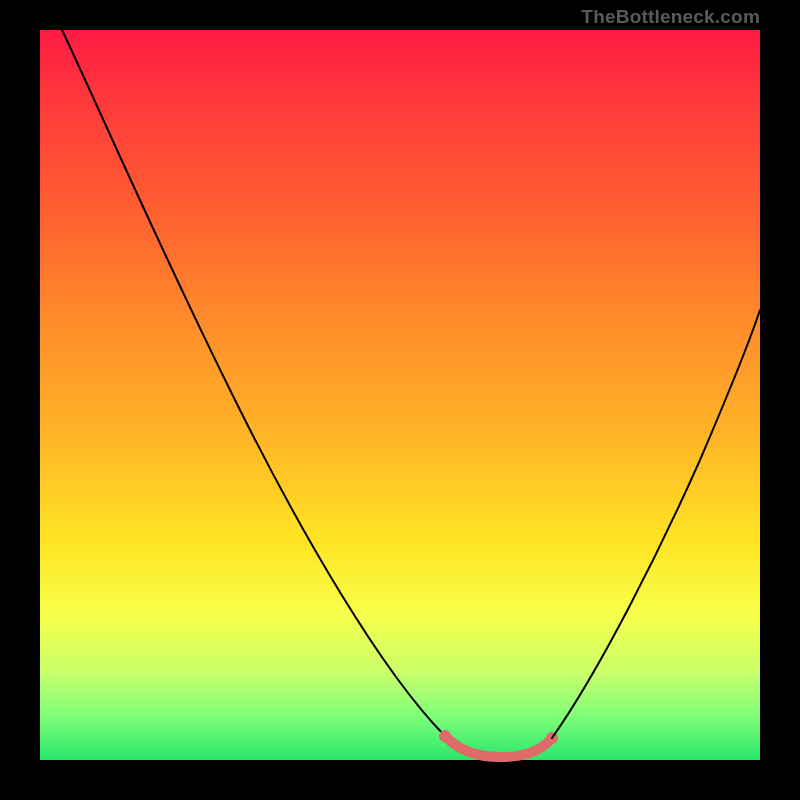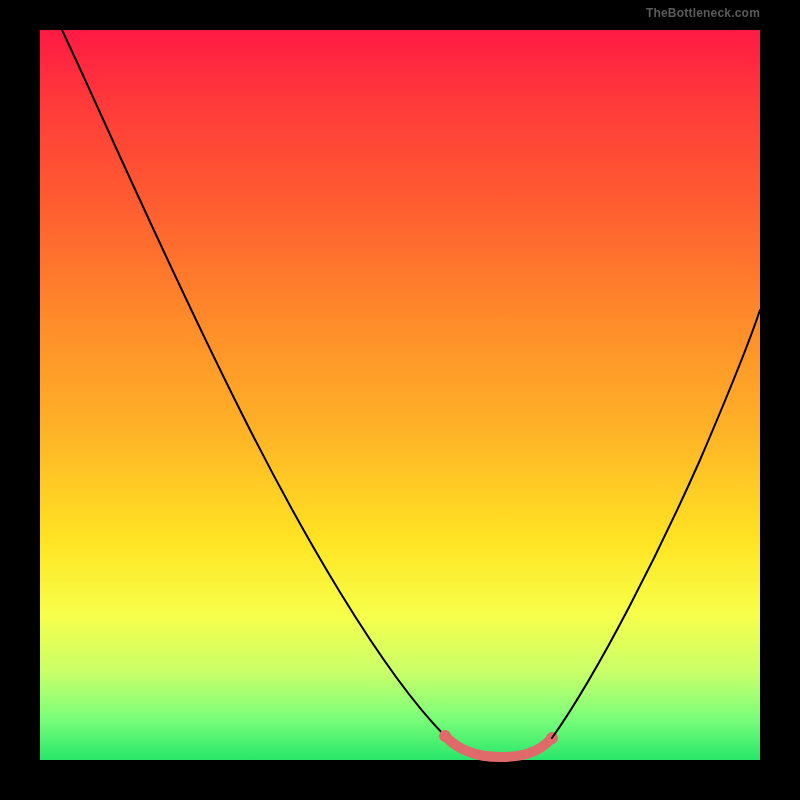--- a/index.html
+++ b/index.html
@@ -41,7 +41,7 @@
     top: 6px;
     right: 40px;
     font-family: Arial, Helvetica, sans-serif;
-    font-size: 12px;
+    font-size: 19px;
     font-weight: bold;
     color: #5a5a5a;
     letter-spacing: 0.2px;

